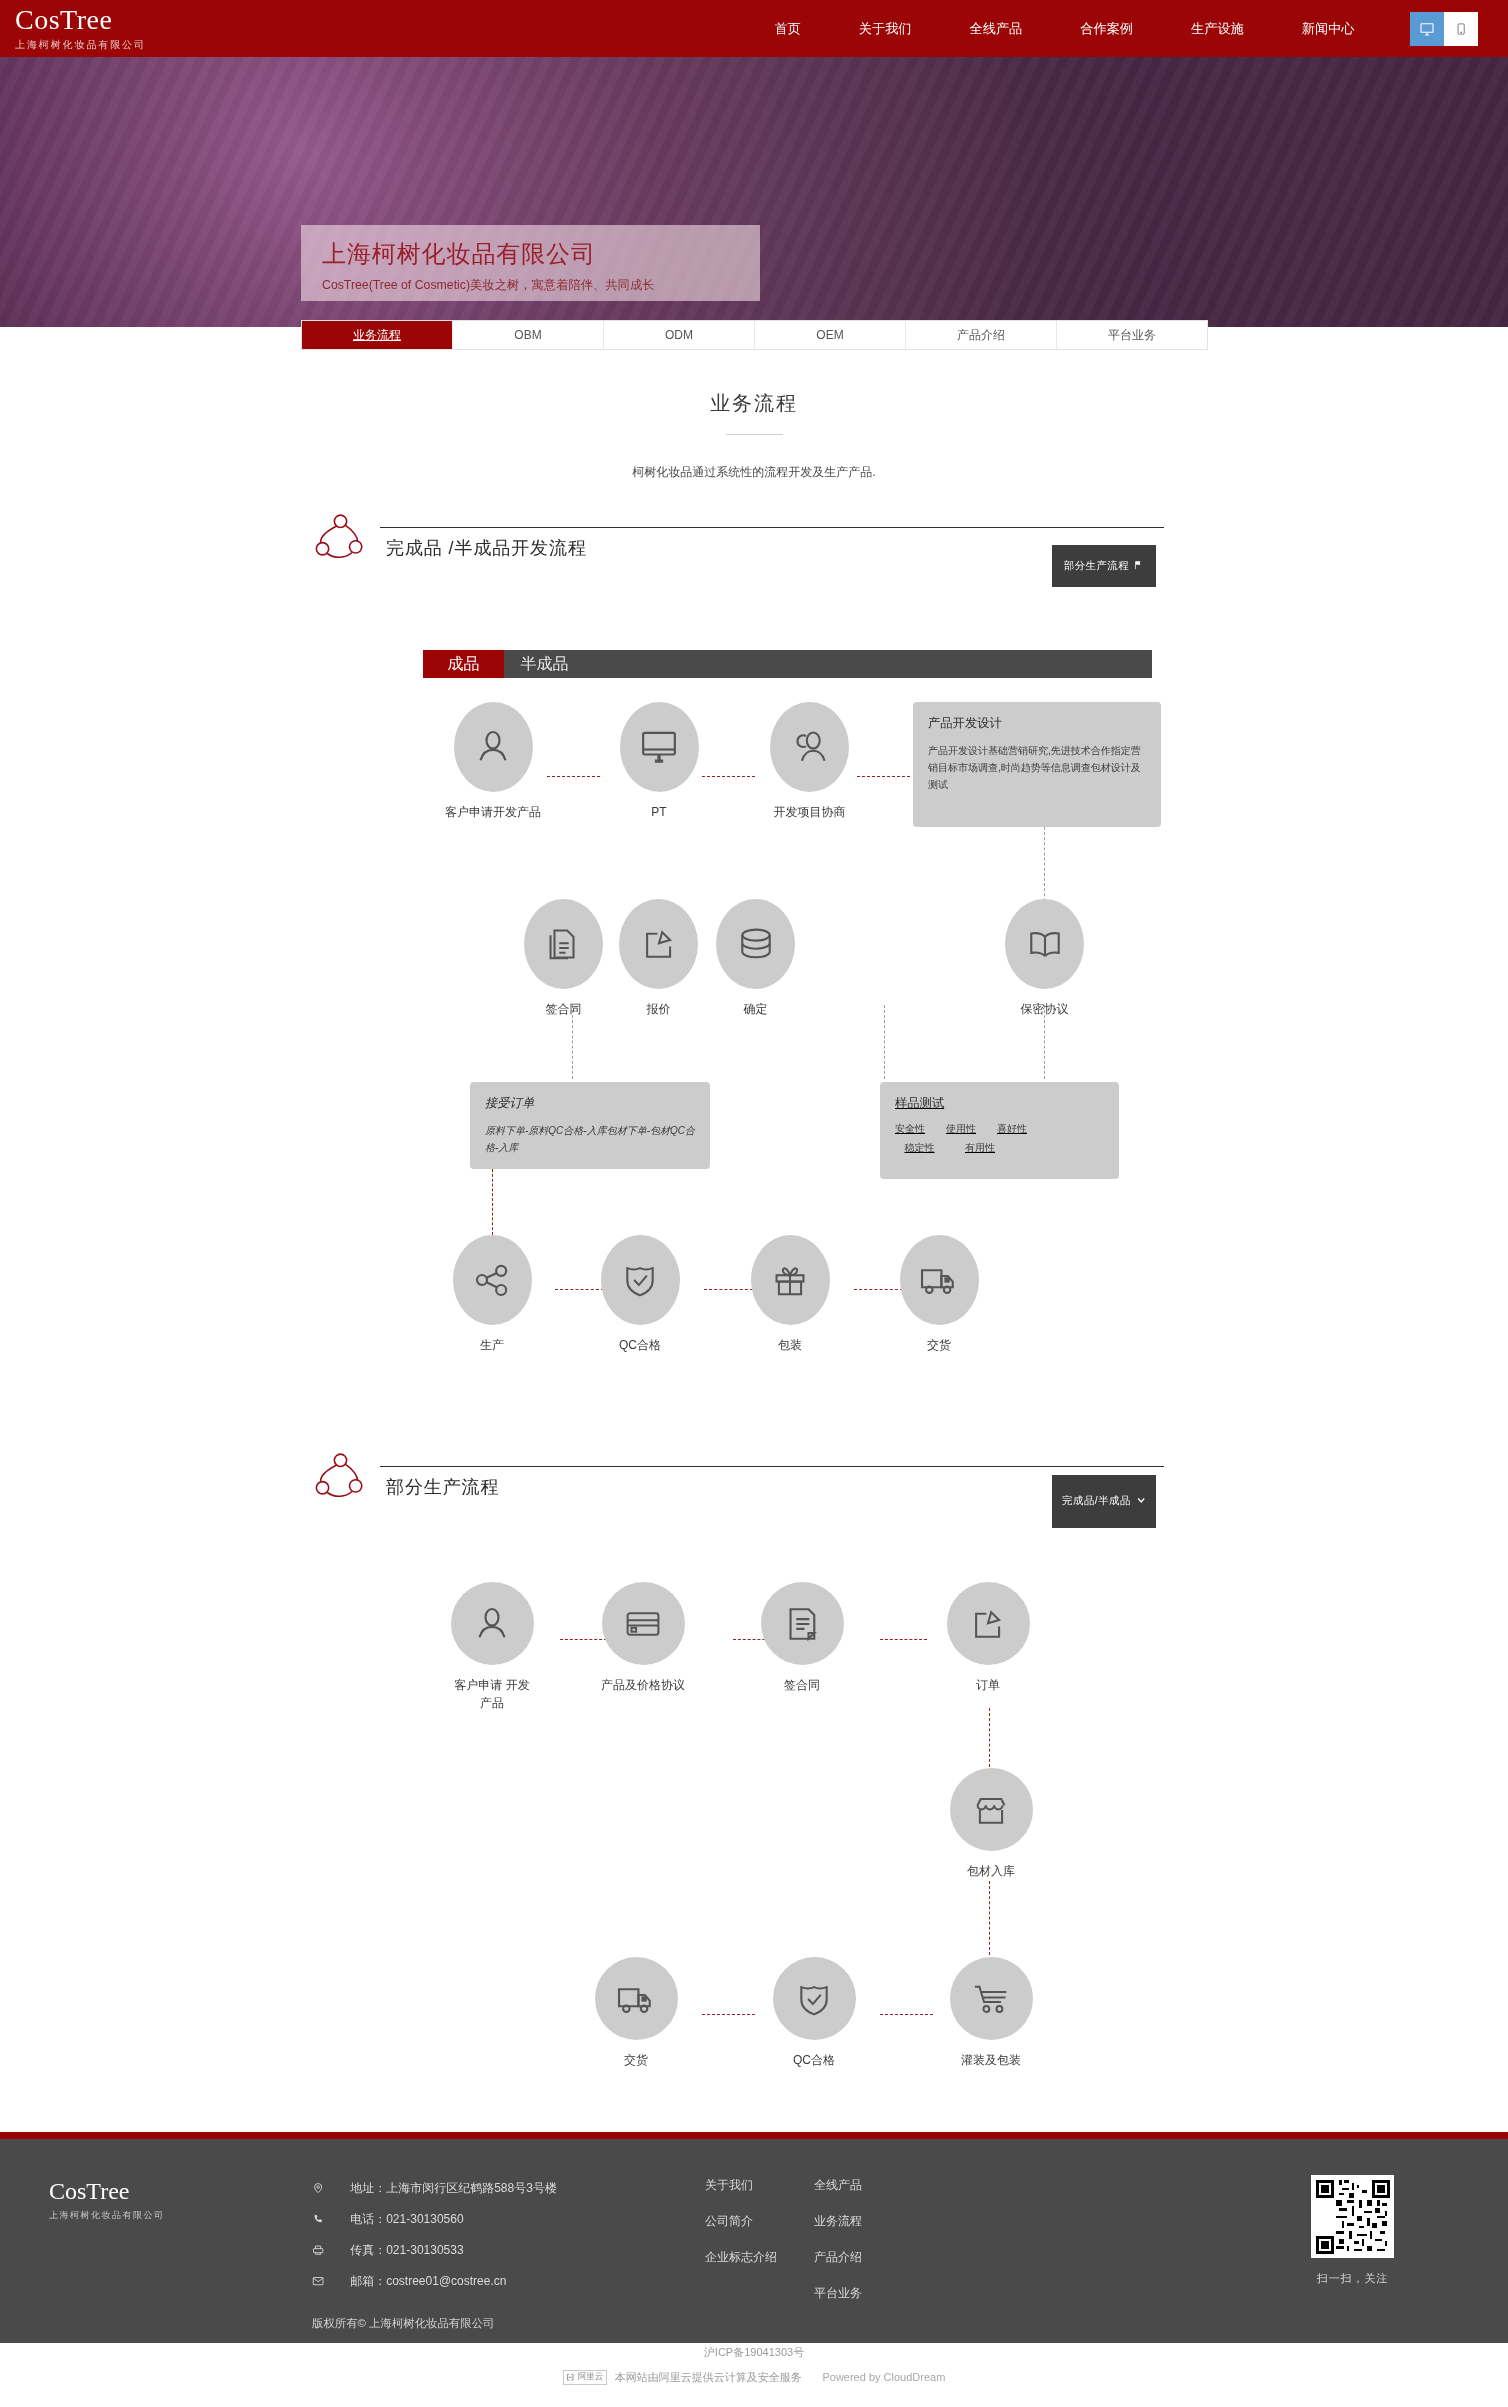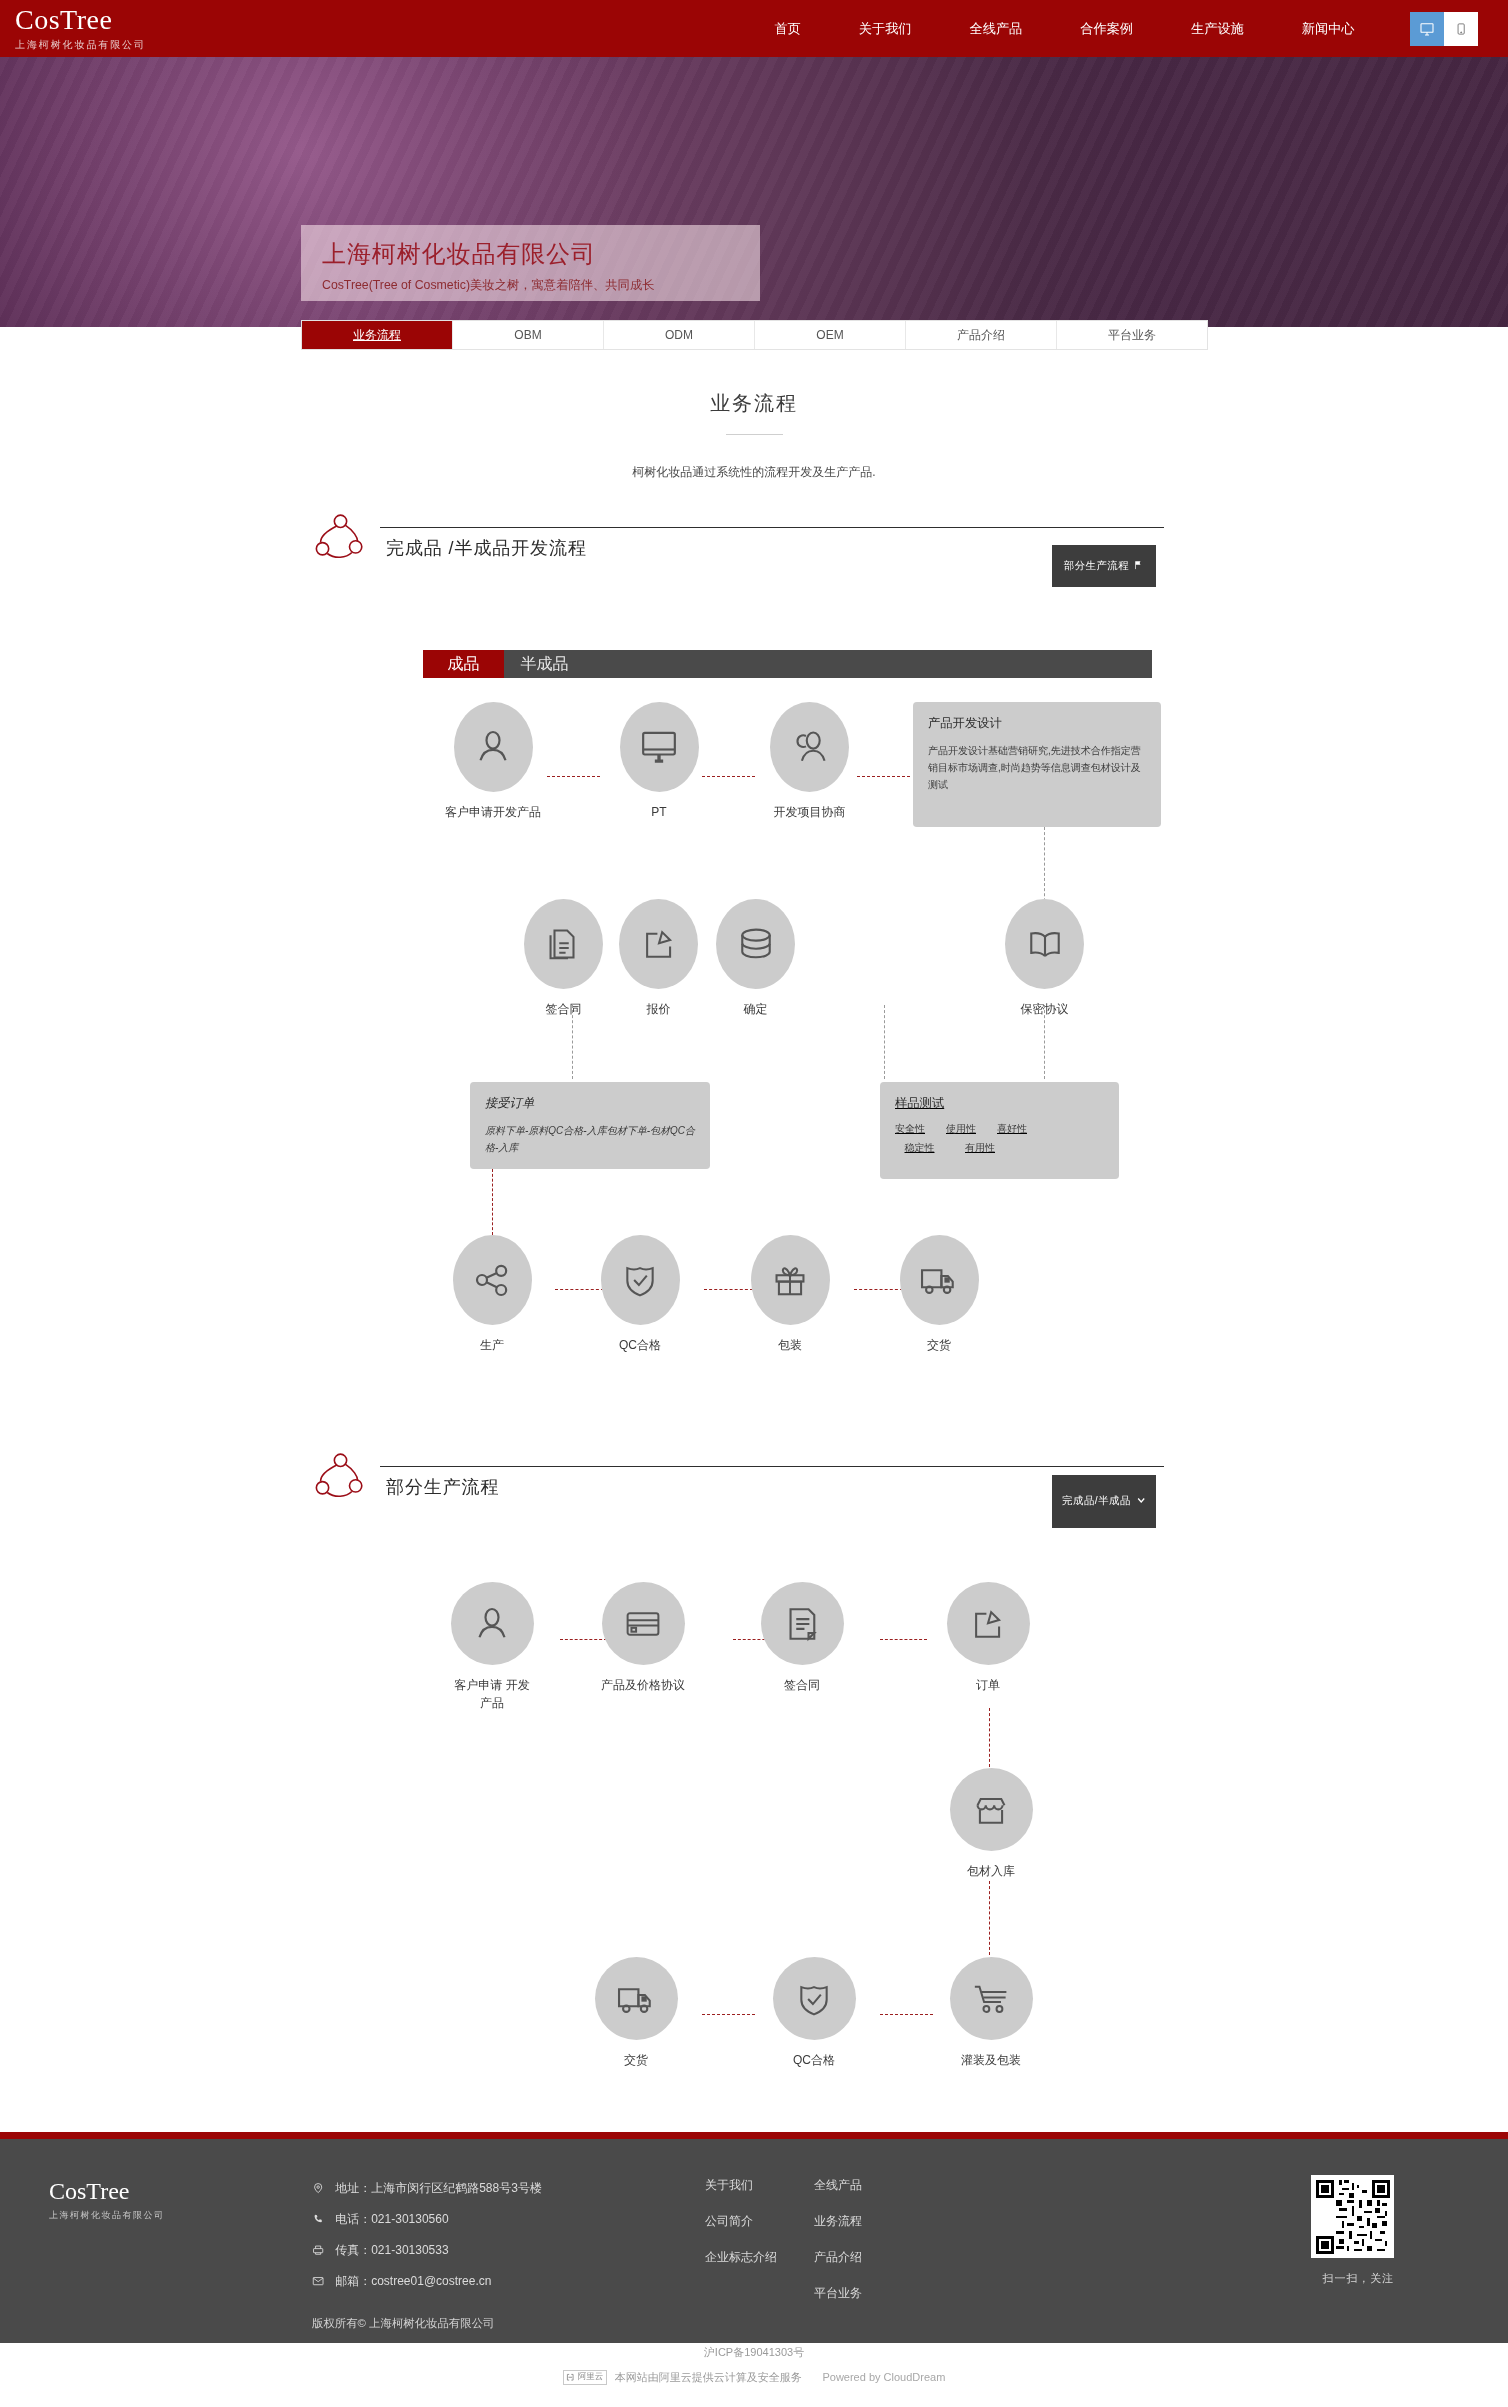--- a/index.html
+++ b/index.html
@@ -169,7 +169,7 @@
   }
   .f-brand-sub { font-size: 9px; color: #c4c4c4; letter-spacing: 1.5px; margin-top: 3.8px; }
   .f-contact { position: absolute; left: 312px; top: 34px; font-size: 12px; line-height: 31px; }
-  .f-line { display: flex; align-items: center; gap: 10px; }
+  .f-line { display: flex; align-items: center; gap: 25px; }
   .f-ico { width: 13.2px; height: 13.2px; display: inline-flex; align-items: center; justify-content: center; }
   .f-copy { margin-top: 11.4px; font-size: 11.4px; color: #d3d3d3; }
   .f-links {

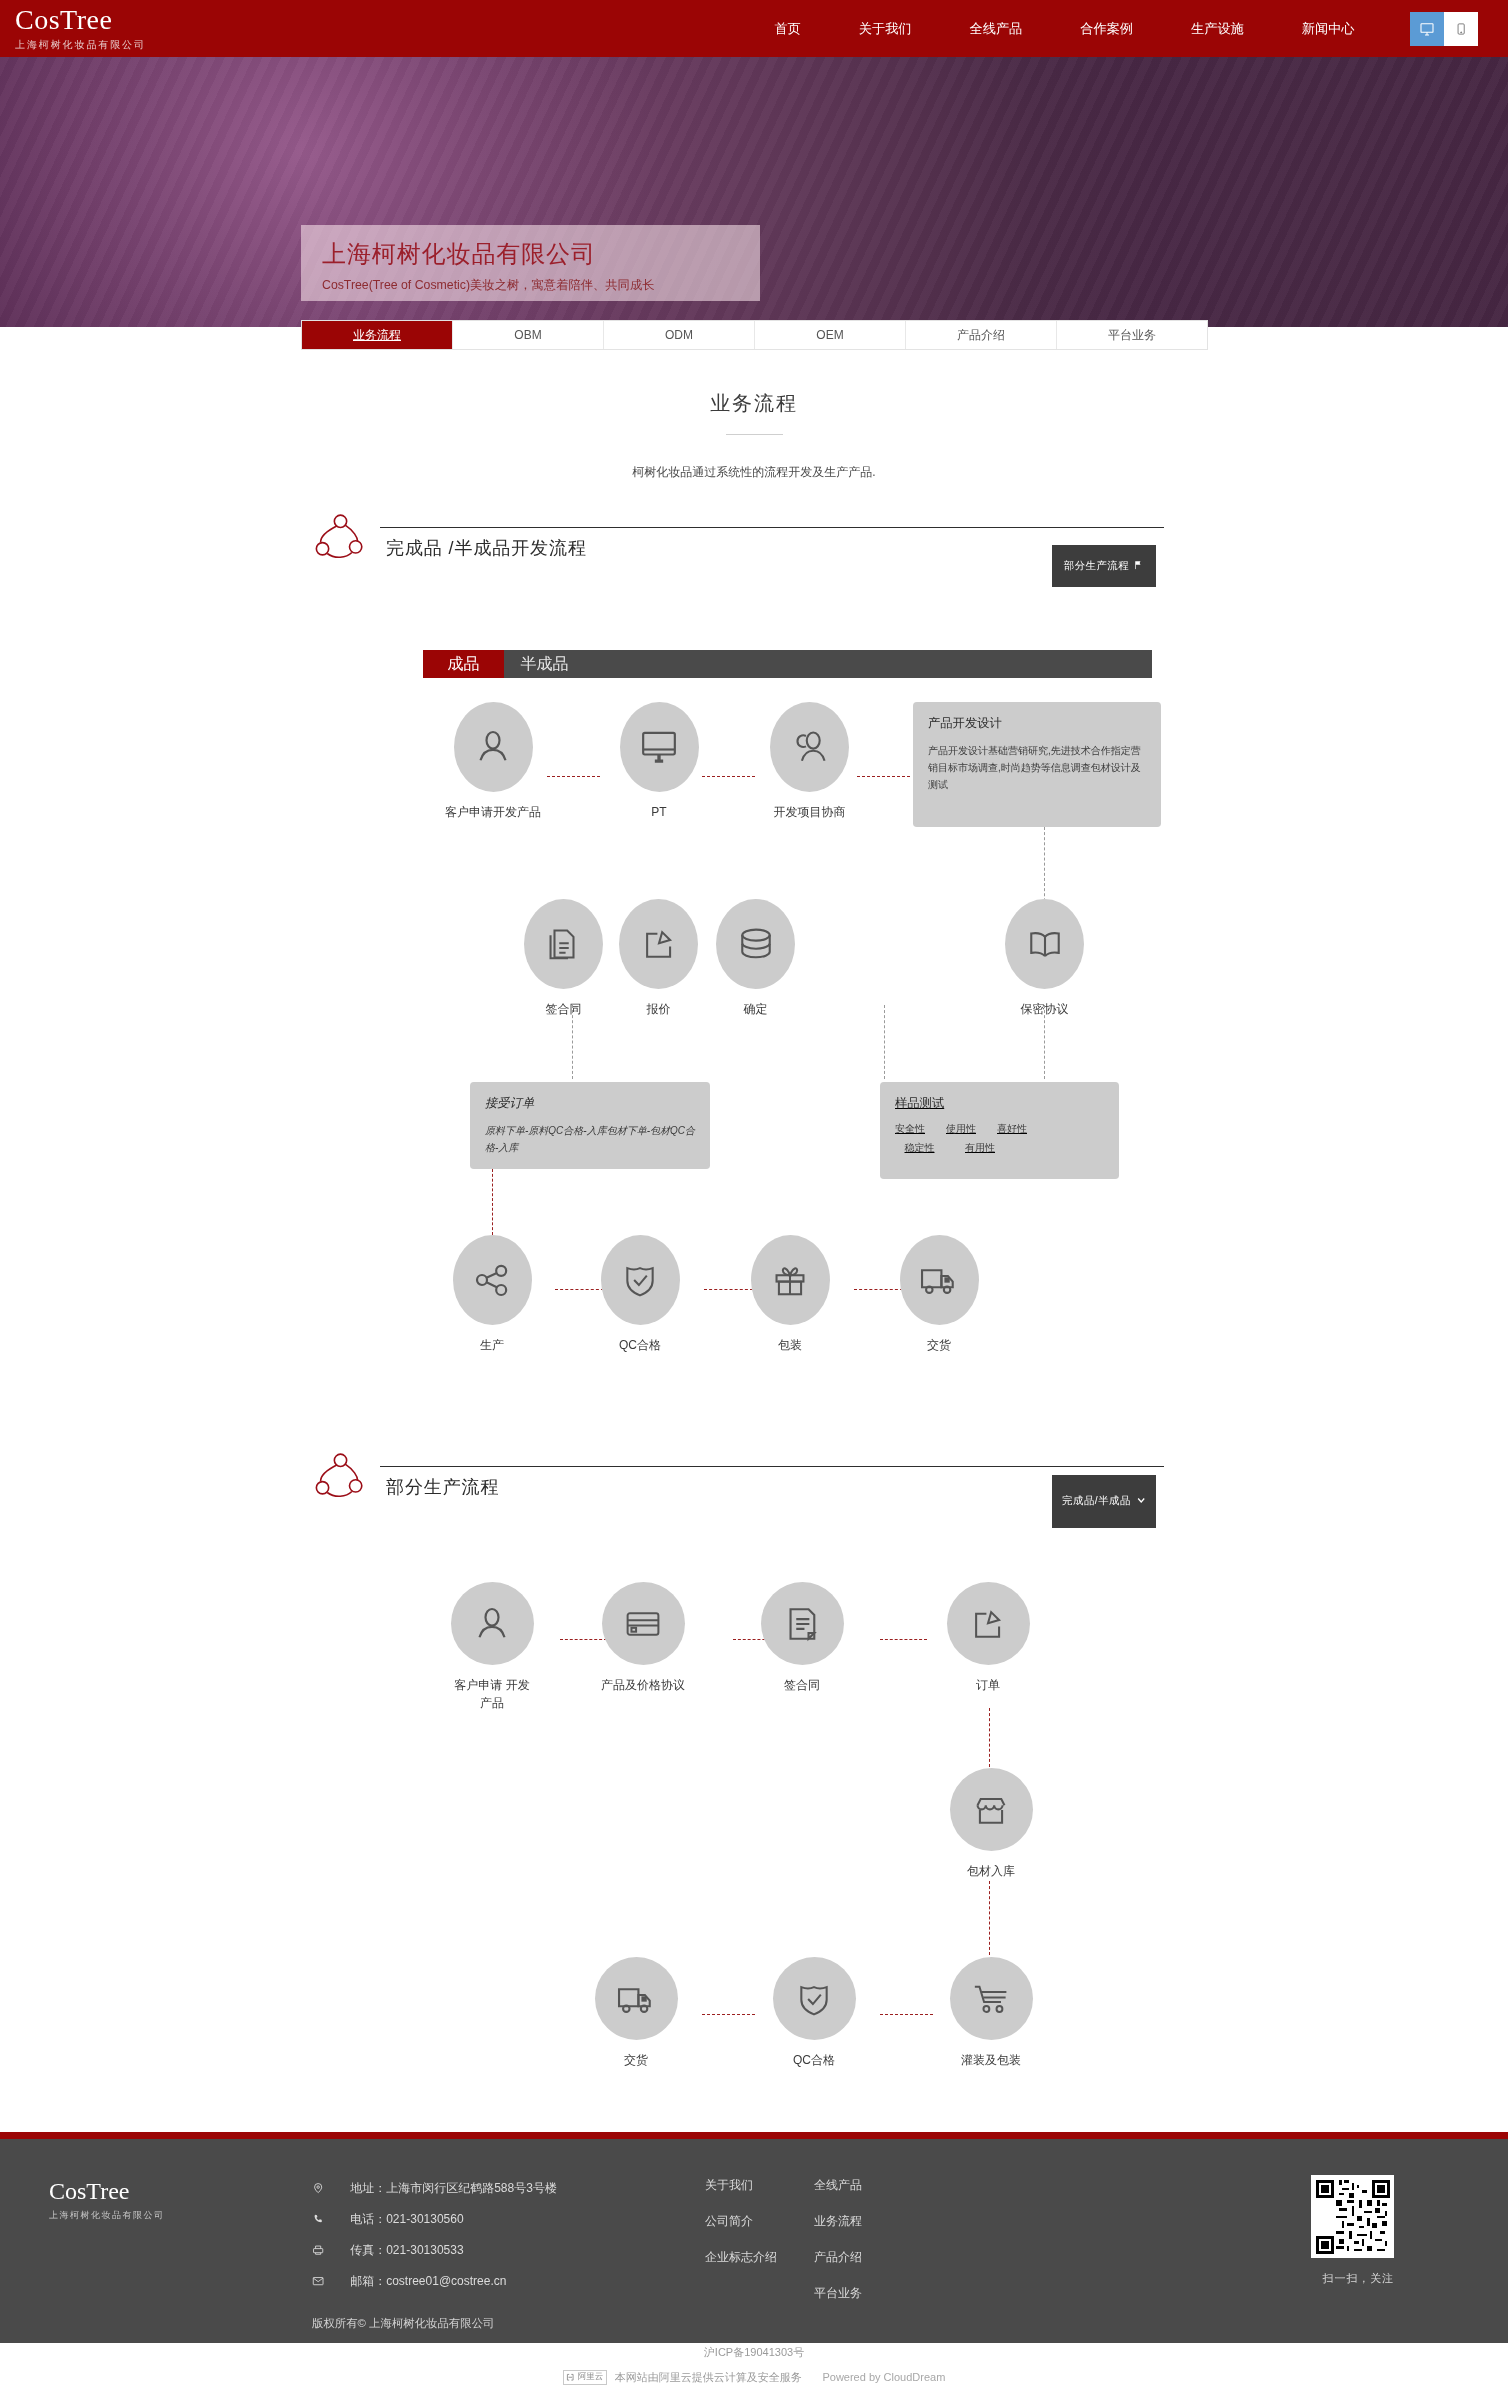--- a/index.html
+++ b/index.html
@@ -177,7 +177,7 @@
     display: grid; grid-template-columns: 109px 80px; row-gap: 19px; font-size: 12px;
   }
   .f-links a { color: #dcdcdc; text-decoration: none; cursor: pointer; }
-  .qr-wrap { position: absolute; right: 114px; top: 36px; text-align: right; padding-left: 8px; }
+  .qr-wrap { position: absolute; right: 114px; top: 36px; text-align: center; padding-left: 8px; }
   .qr { width: 83px; height: 83px; background: #ffffff; padding: 4.7px; }
   .qr-caption { margin-top: 13.2px; font-size: 11px; color: #d6d6d6; letter-spacing: 0.9px; }
 

